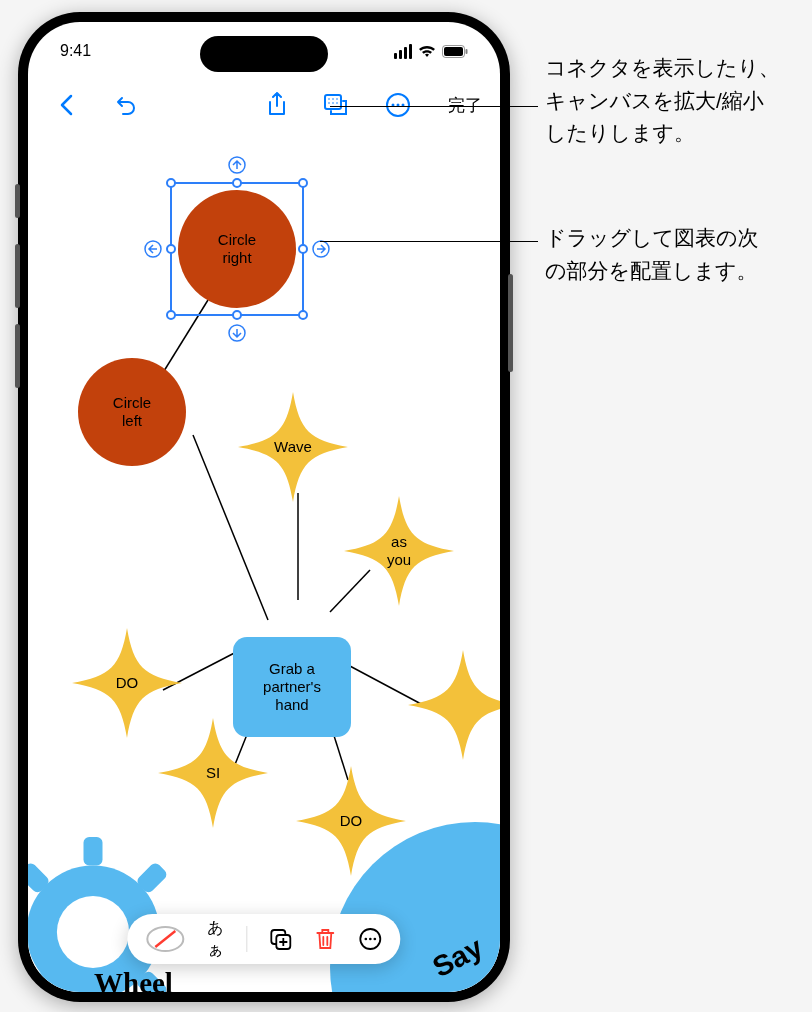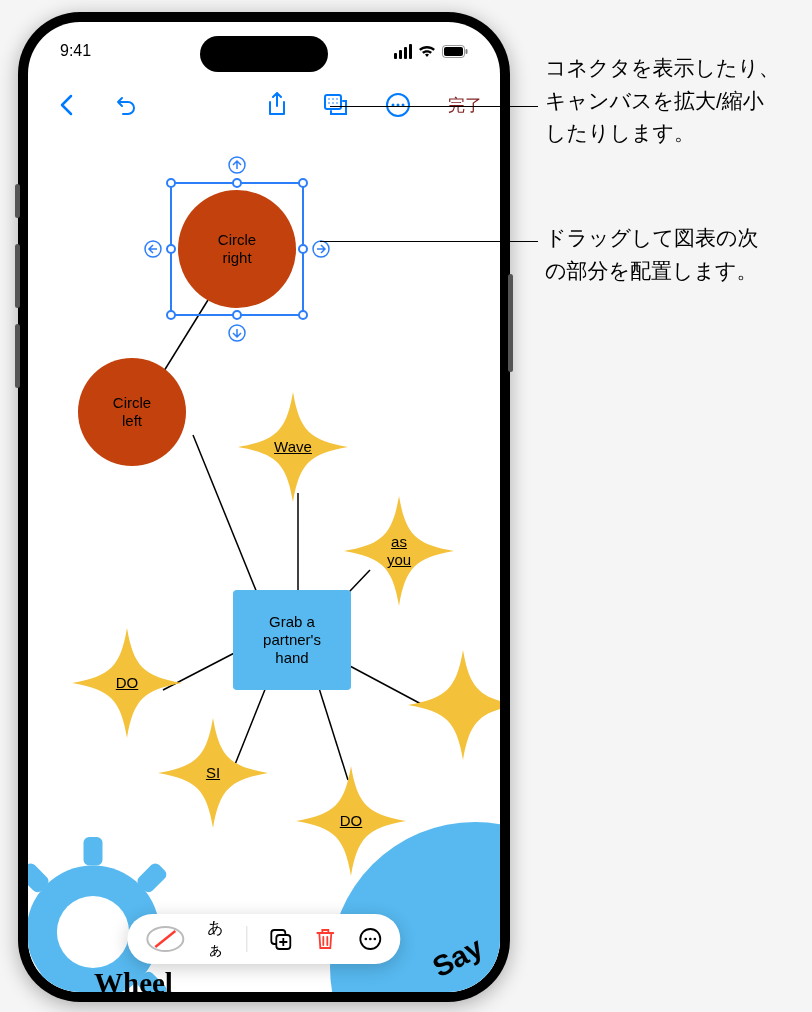--- a/index.html
+++ b/index.html
@@ -83,7 +83,7 @@
   }
   .toolbar-left, .toolbar-right { display:flex; align-items:center; gap: 28px; }
   .toolbar-right { gap: 24px; }
-  .tb-btn { color: #7f1d1d; display:flex; align-items:center; justify-content:center; cursor:pointer;margin-left:13px; }
+  .tb-btn { color: #000000; display:flex; align-items:center; justify-content:center; cursor:pointer;margin-left:13px; }
   .tb-btn.text { font-size: 17px; }
   .canvas {
     position: absolute;

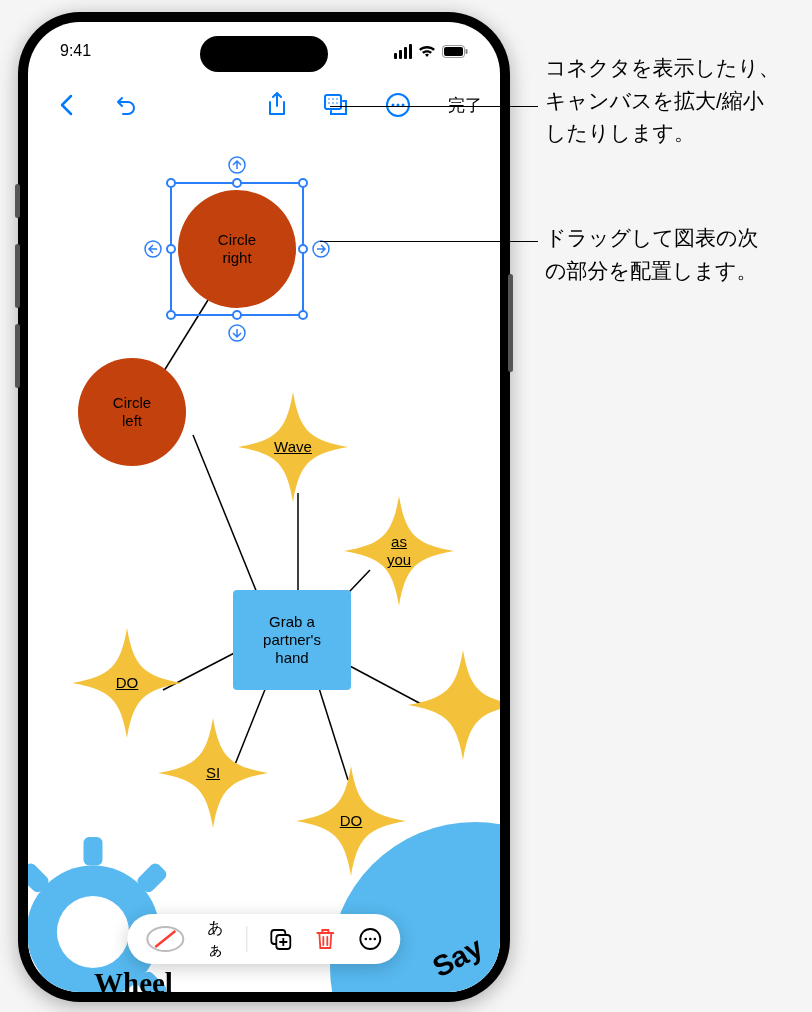--- a/index.html
+++ b/index.html
@@ -106,7 +106,7 @@
   .rounded-sq { border-radius: 4px; background: #57b9f0; }
   .star4 { width: 110px; height: 110px; }
   .star4 svg { position:absolute; inset:0; }
-  .star4 .label { position:relative; z-index:2; font-size:15px; font-weight:500;text-decoration:underline; }
+  .star4 .label { position:relative; z-index:2; font-size:15px; font-weight:500; }
   .connector { position:absolute; stroke:#000; stroke-width:1.5; }
   .selection-box {
     position: absolute;

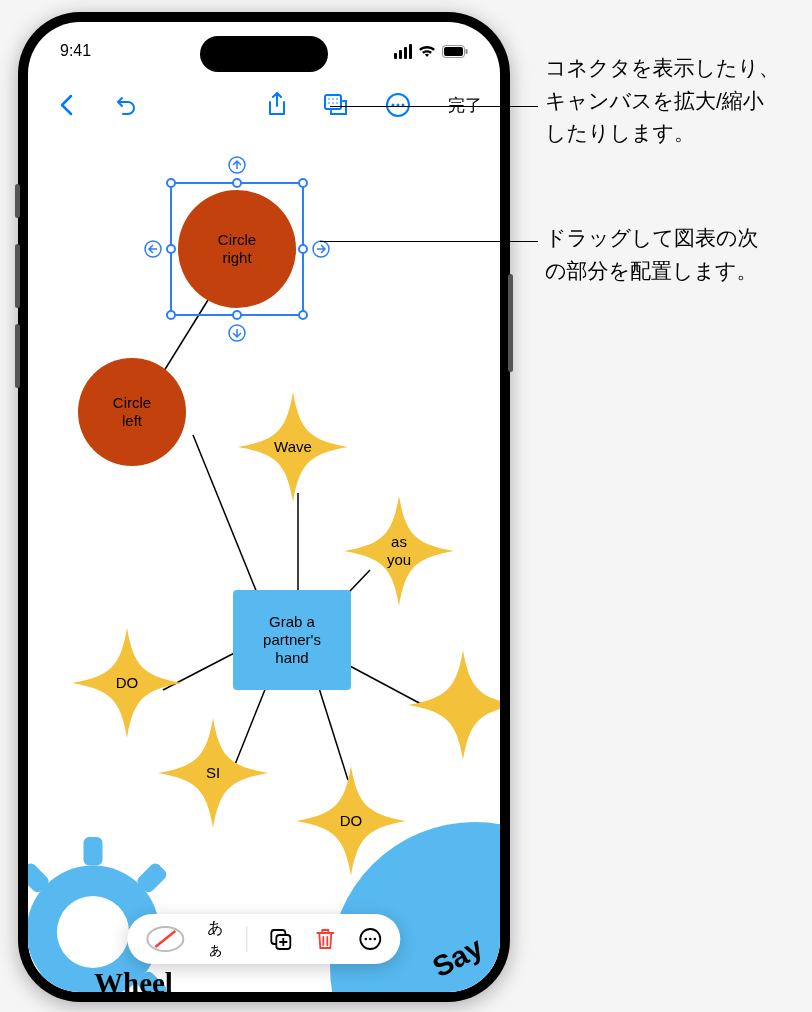--- a/index.html
+++ b/index.html
@@ -103,7 +103,7 @@
     color: #000;
   }
   .circle { border-radius: 50%; background: #c2410c; }
-  .rounded-sq { border-radius: 4px; background: #57b9f0; }
+  .rounded-sq { border-radius: 14px; background: #57b9f0; margin-top: 47px; }
   .star4 { width: 110px; height: 110px; }
   .star4 svg { position:absolute; inset:0; }
   .star4 .label { position:relative; z-index:2; font-size:15px; font-weight:500; }

